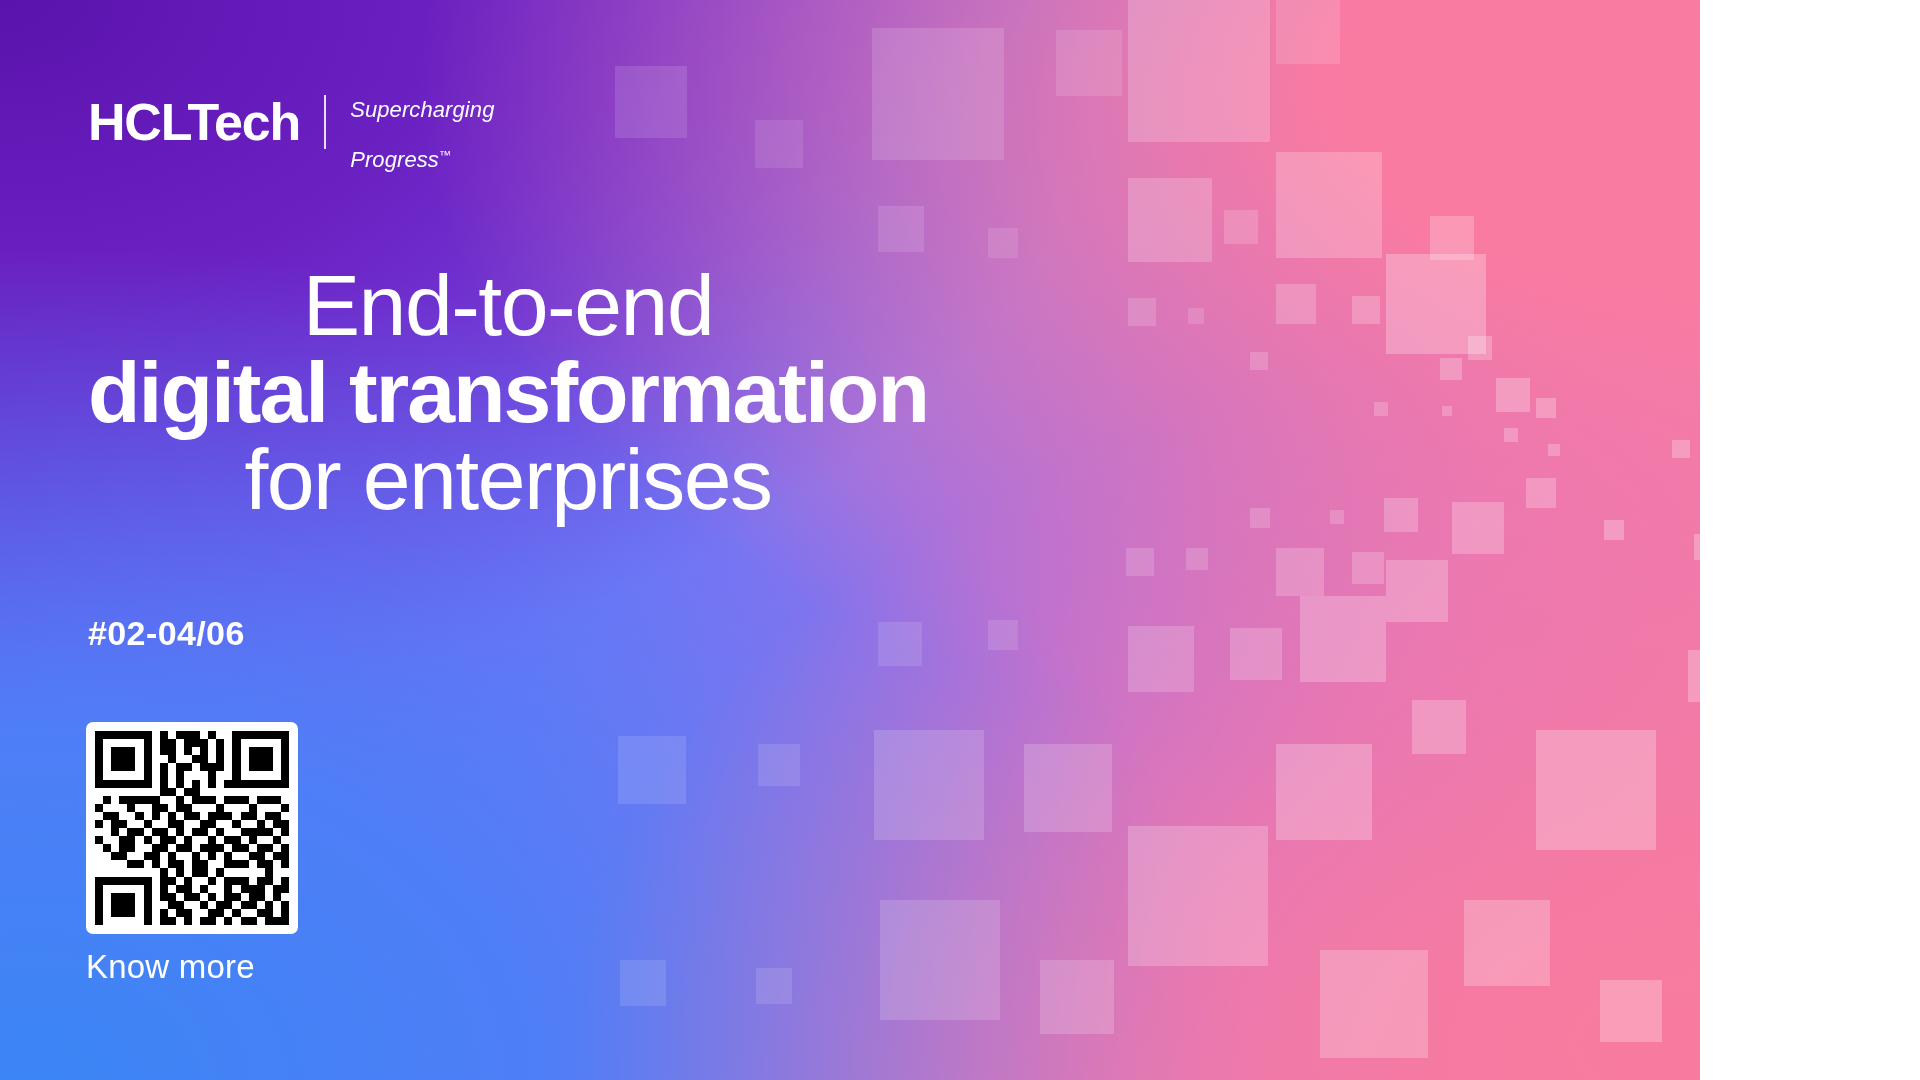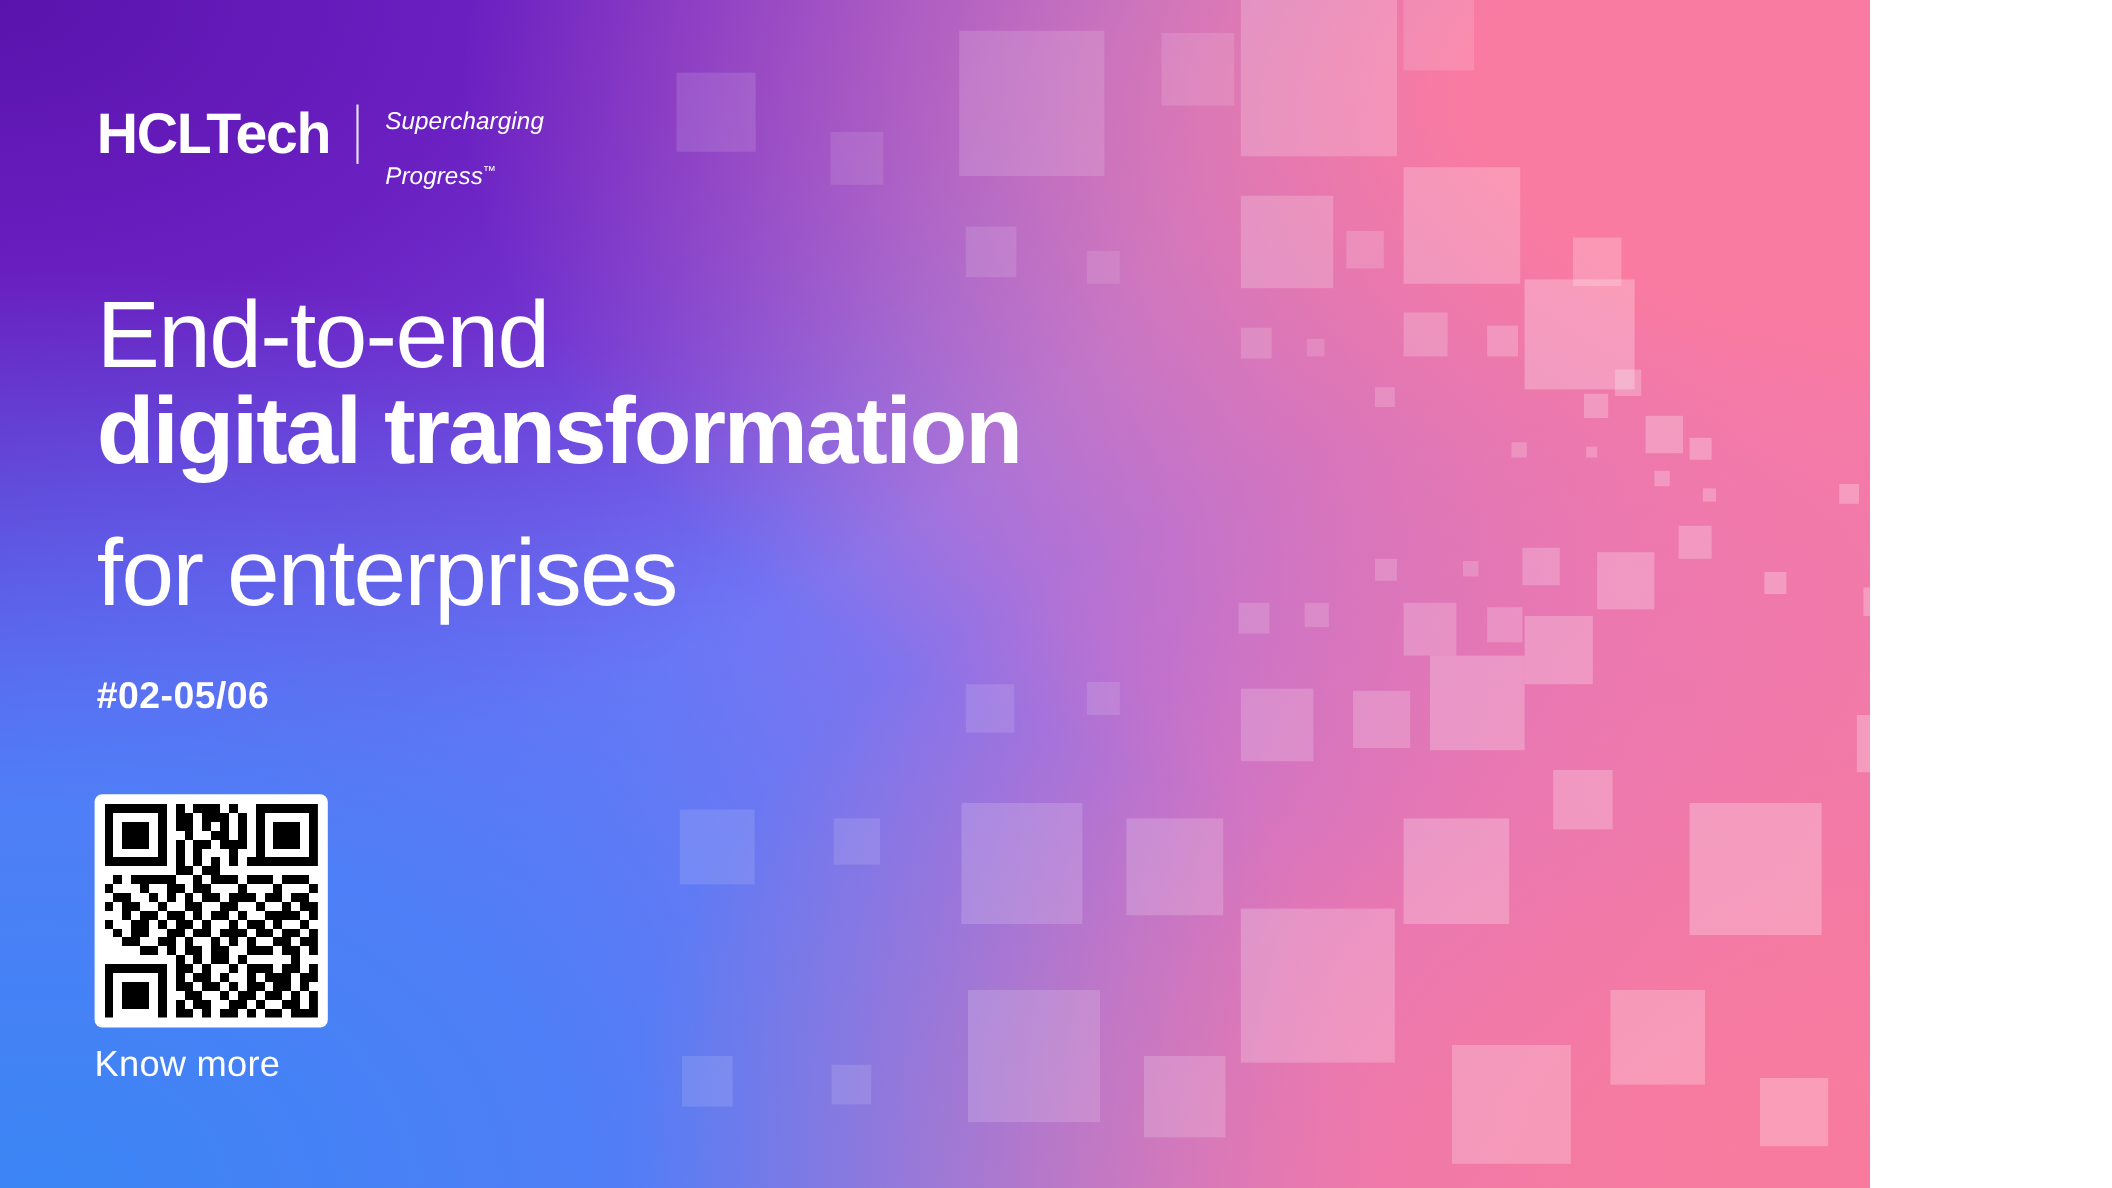--- a/index.html
+++ b/index.html
@@ -40,7 +40,7 @@
   #logo-tagline sup { font-size:12px; vertical-align:super; }
 
   
-  #headline { position:absolute; left:88px; top:262px; color:#ffffff; }
+  #headline { position:absolute; left:88px; top:262px; color:#ffffff;text-align:center; }
   #headline .line {
     font-size:86px; line-height:1.01; letter-spacing:-1.5px;
     white-space:nowrap;

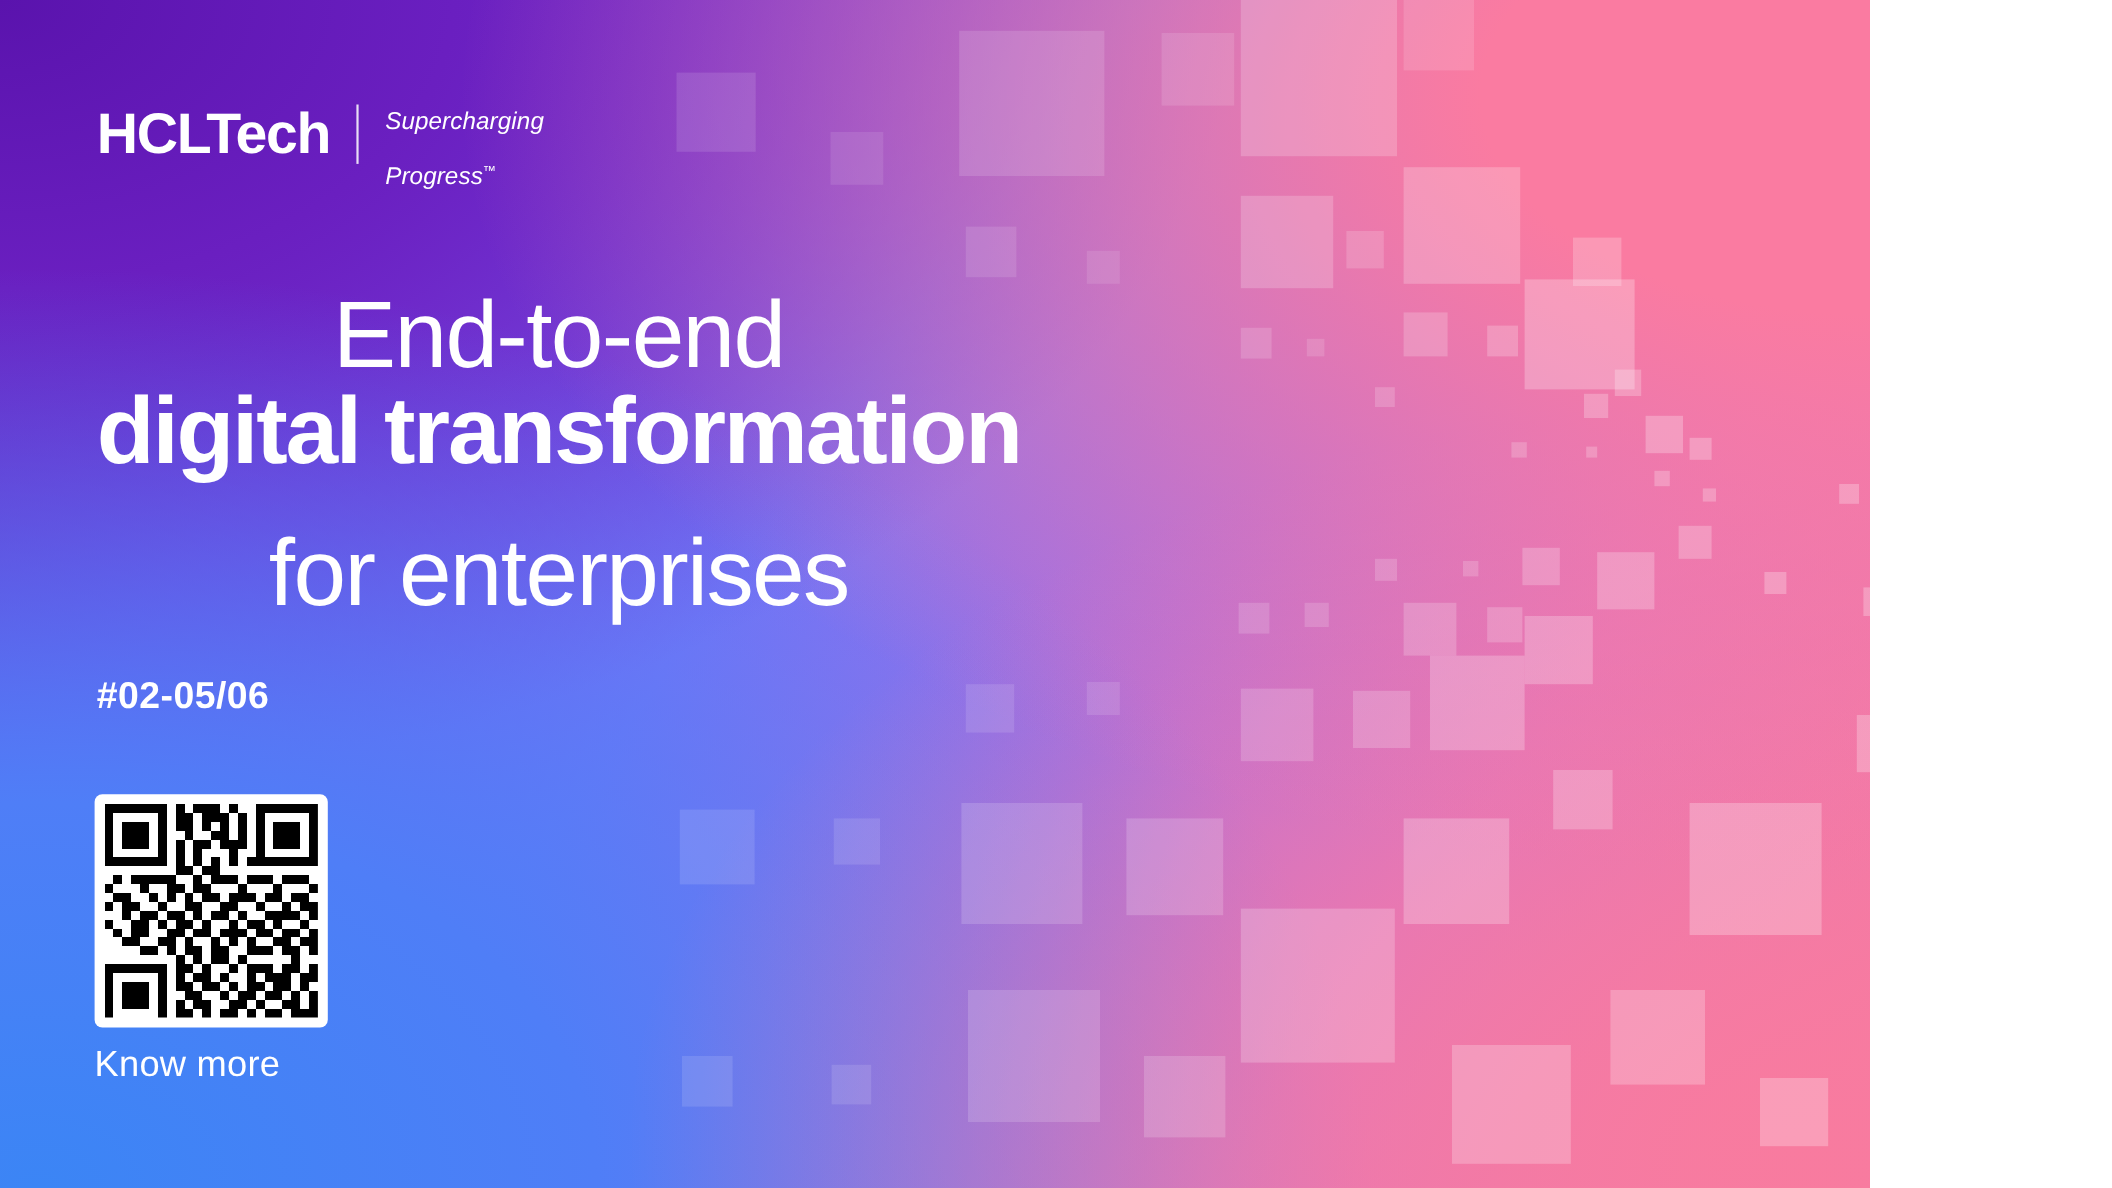--- a/index.html
+++ b/index.html
@@ -47,7 +47,7 @@
   }
   #headline .l1 { font-weight:300; }
   #headline .l2 { font-weight:bold; letter-spacing:-2px; }
-  #headline .l3 { font-weight:300;margin-top:42px; }
+  #headline .l3 { font-weight:300; }
 
   
   #booth-number {

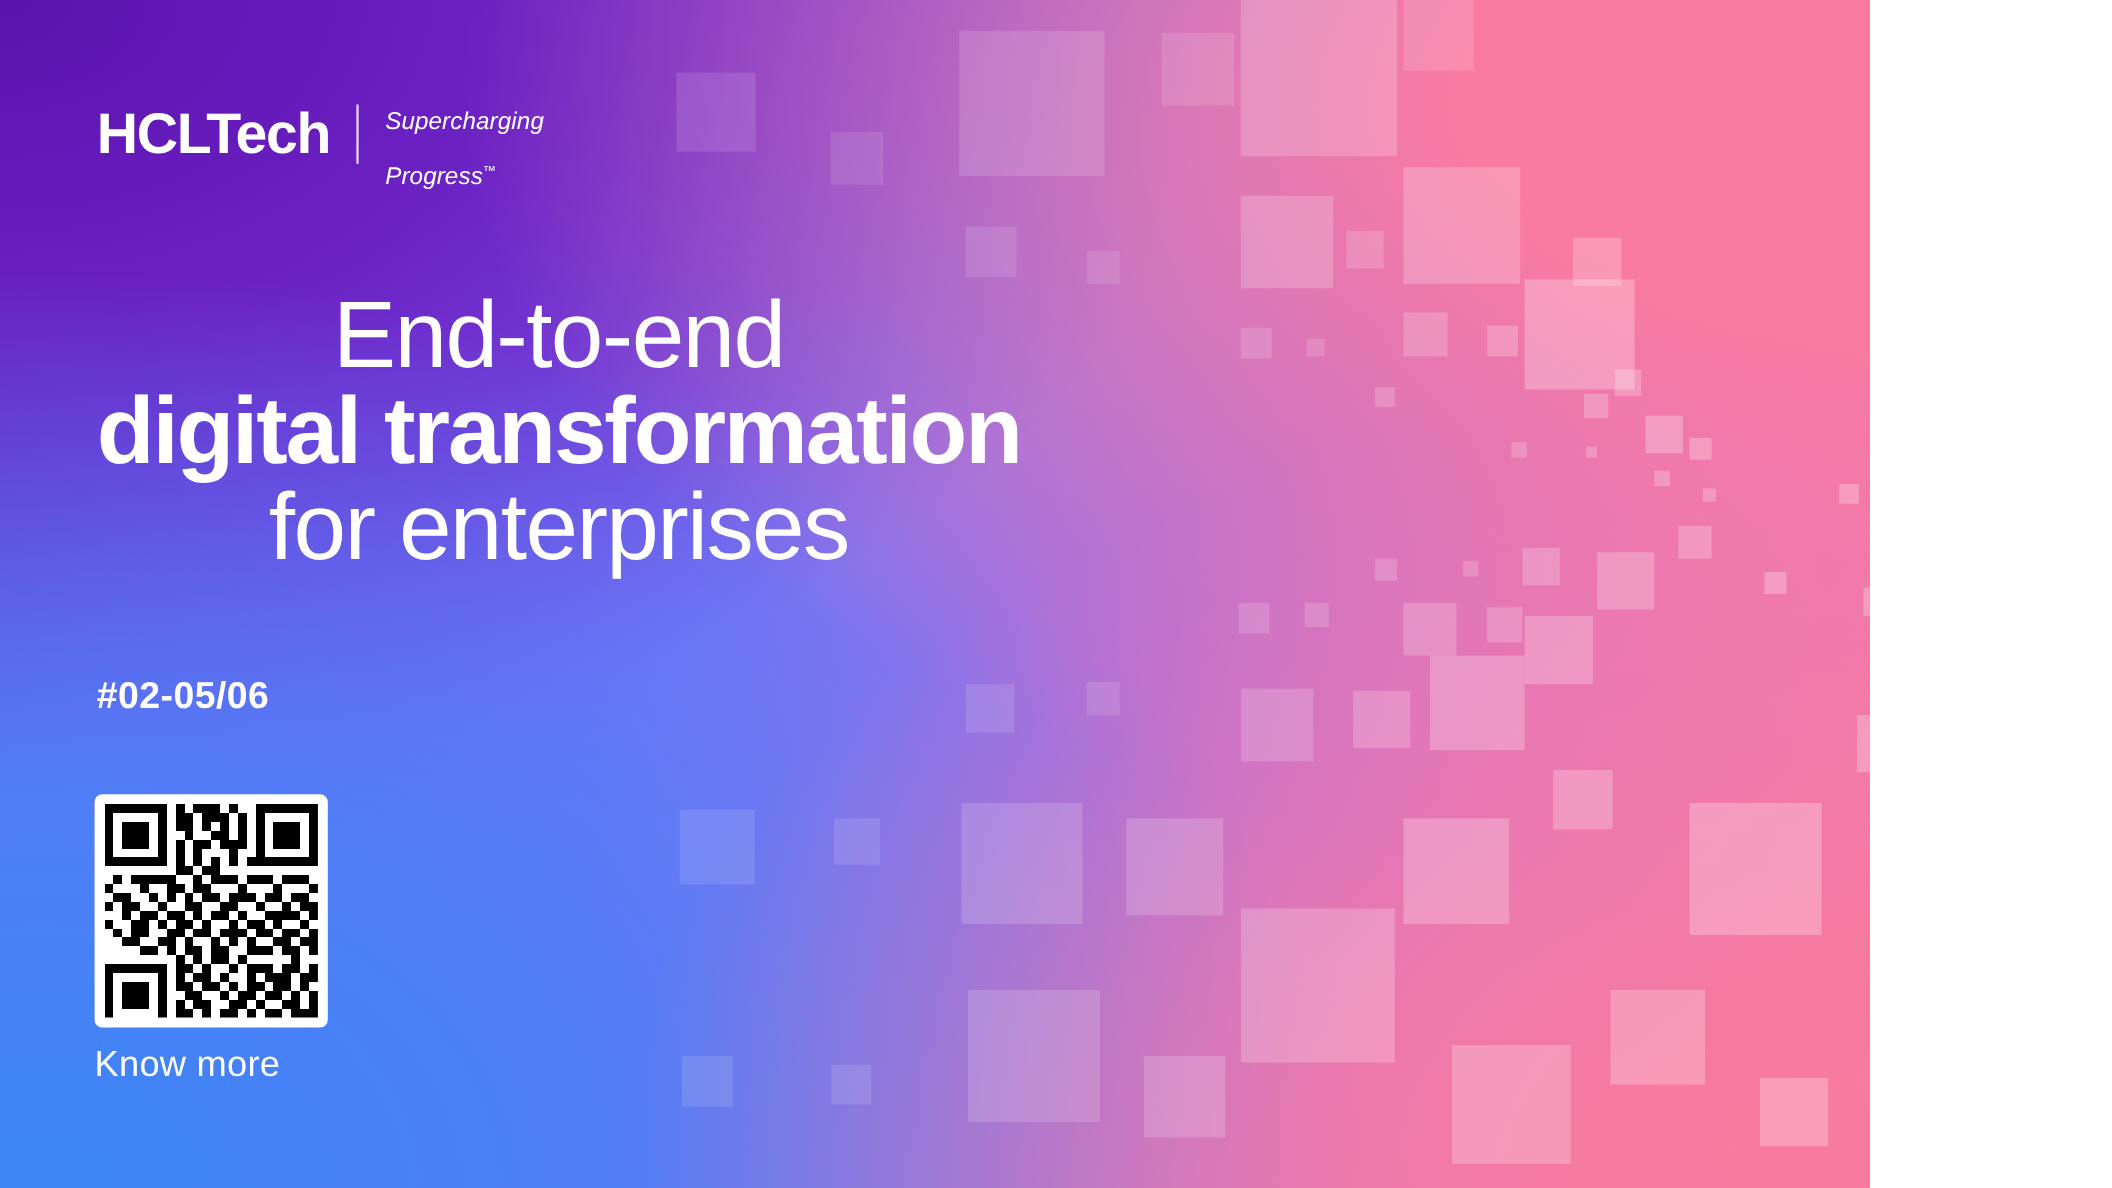--- a/index.html
+++ b/index.html
@@ -165,7 +165,7 @@
     <div class="line l3">for enterprises</div>
   </div>
 
-  <div id="booth-number">#02-05/06</div>
+  <div id="booth-number">#02-04/06</div>
 
   <div id="qr-block">
     <div id="qr-code">

